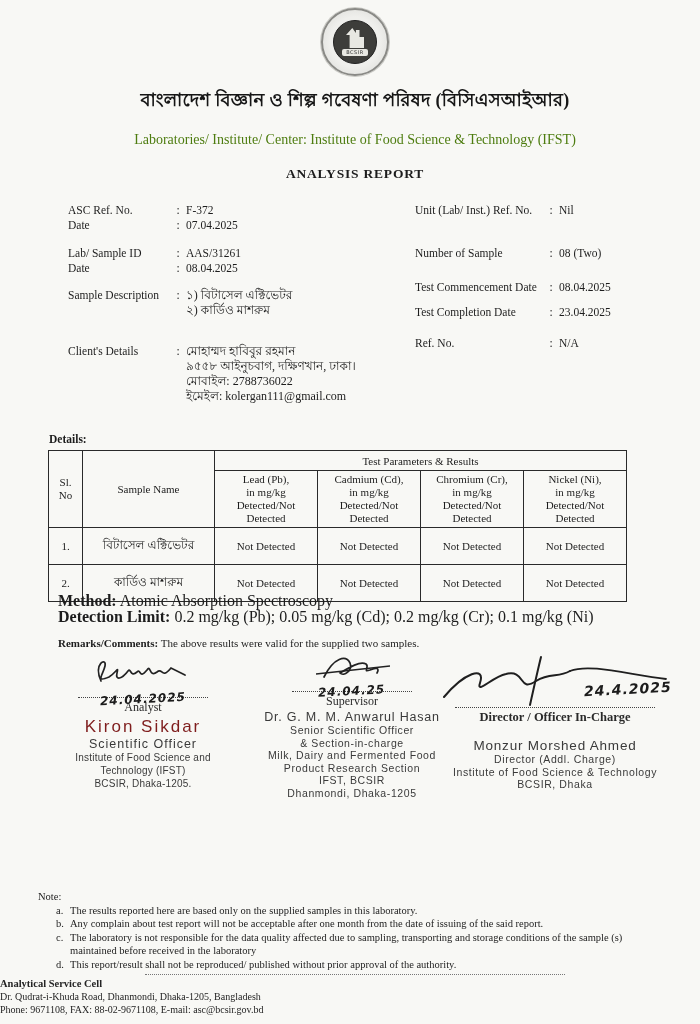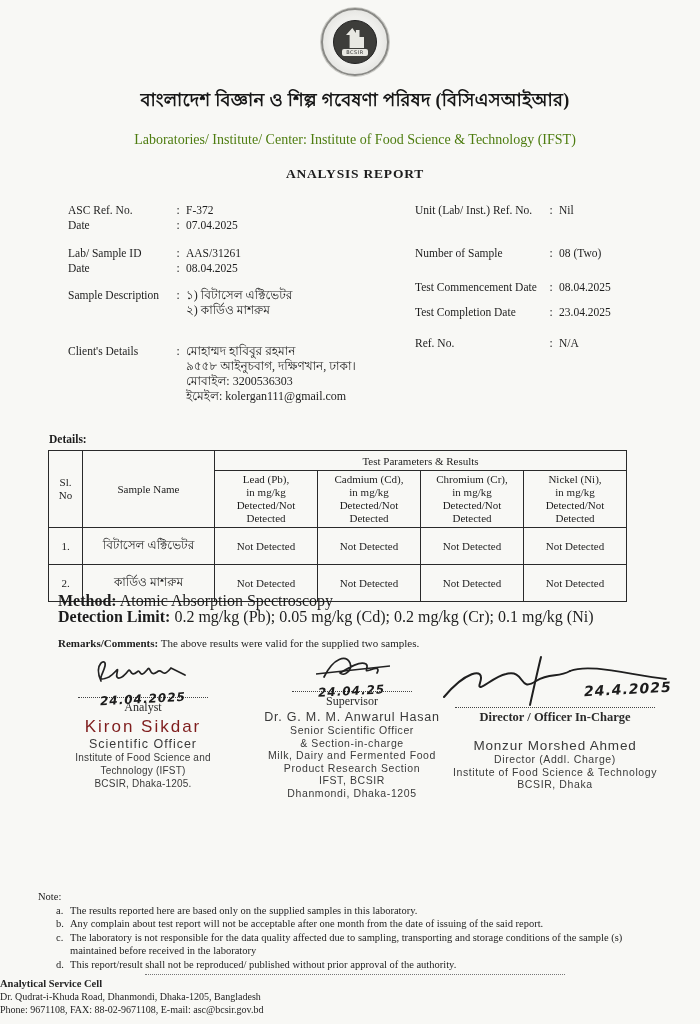--- a/index.html
+++ b/index.html
@@ -171,7 +171,7 @@
         <span class="mvalue bn">
           <div>মোহাম্মদ হাবিবুর রহমান</div>
           <div>৯৫৫৮ আইনুচবাগ, দক্ষিণখান, ঢাকা।</div>
-          <div>মোবাইল: 3200536303</div>
+          <div>মোবাইল: 2788736022</div>
           <div>ইমেইল: kolergan111@gmail.com</div>
         </span>
       </div>

